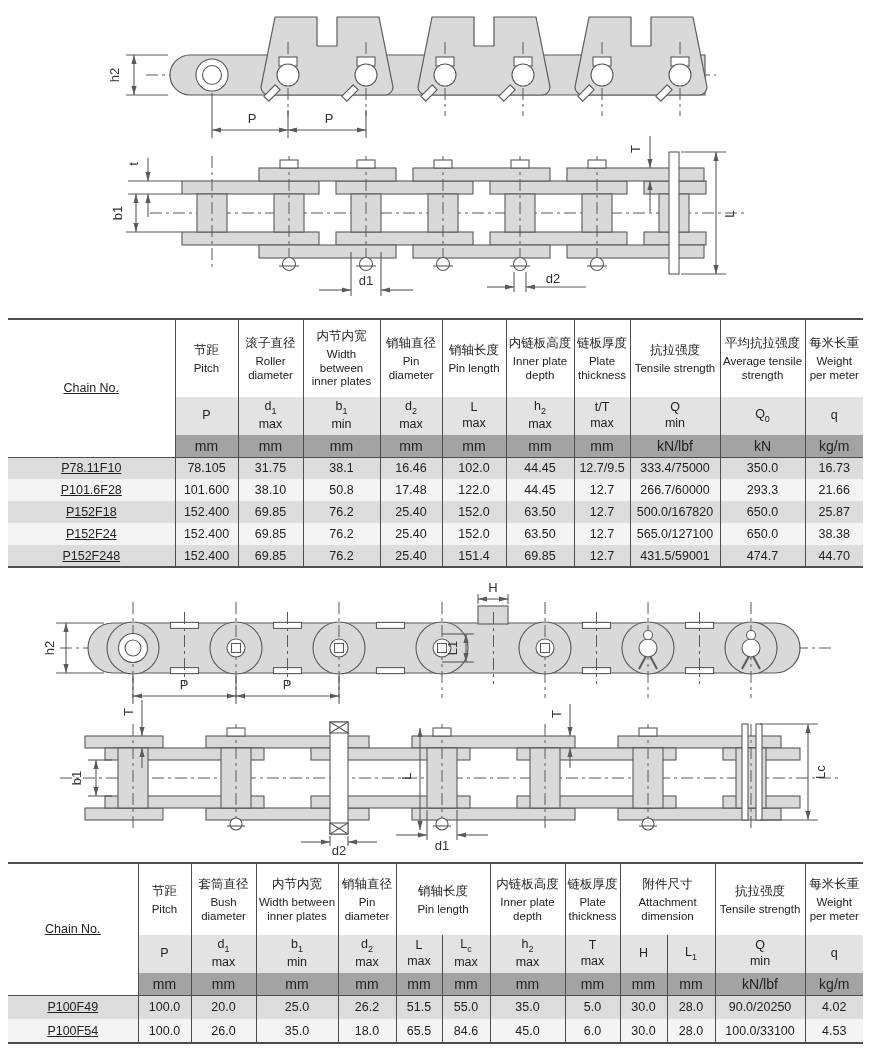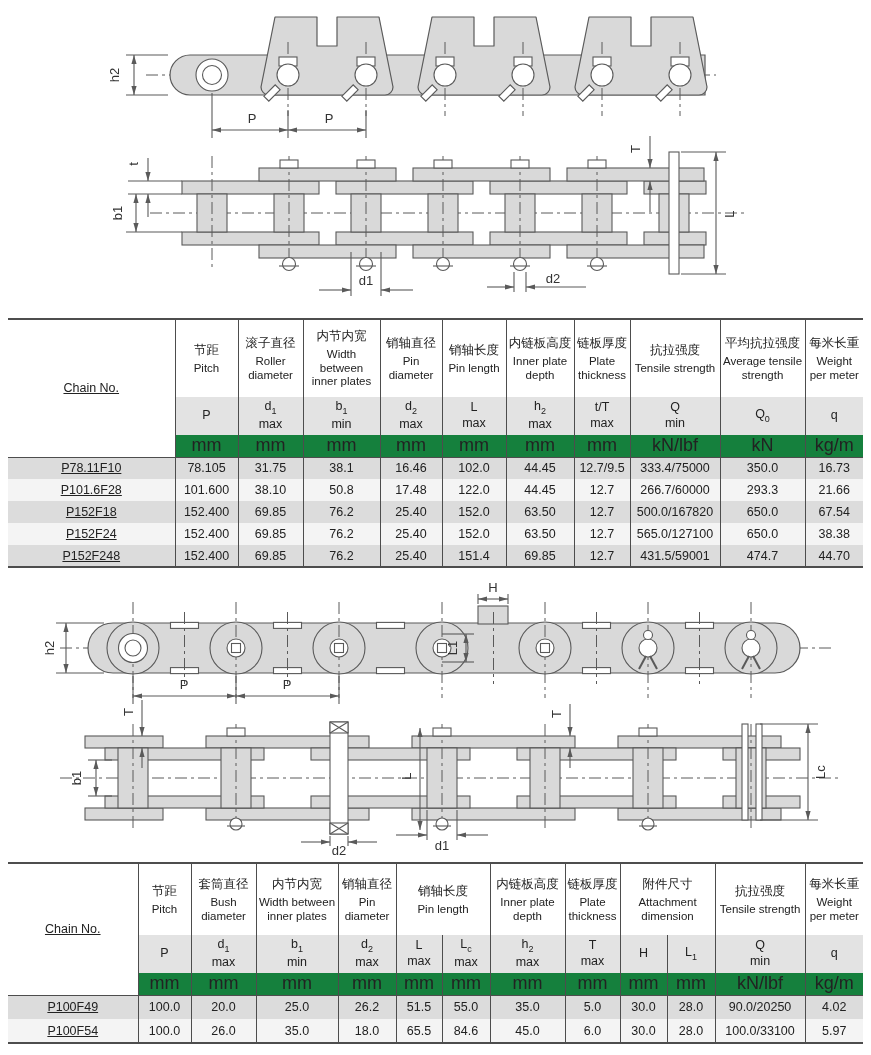--- a/index.html
+++ b/index.html
@@ -31,7 +31,7 @@
   .colhead .en{font-size:11.5px;line-height:1.18;}
   .symrow th{background:#e3e3e3;font-size:12.5px;line-height:1.25;}
   .symrow sub{font-size:9px;}
-  .unitrow th{font-size:18px;background:#15803d;margin-top:33px;}
+  .unitrow th{font-size:14px;background:#a3a3a3;margin-top:33px;}
 </style>
 </head>
 <body>

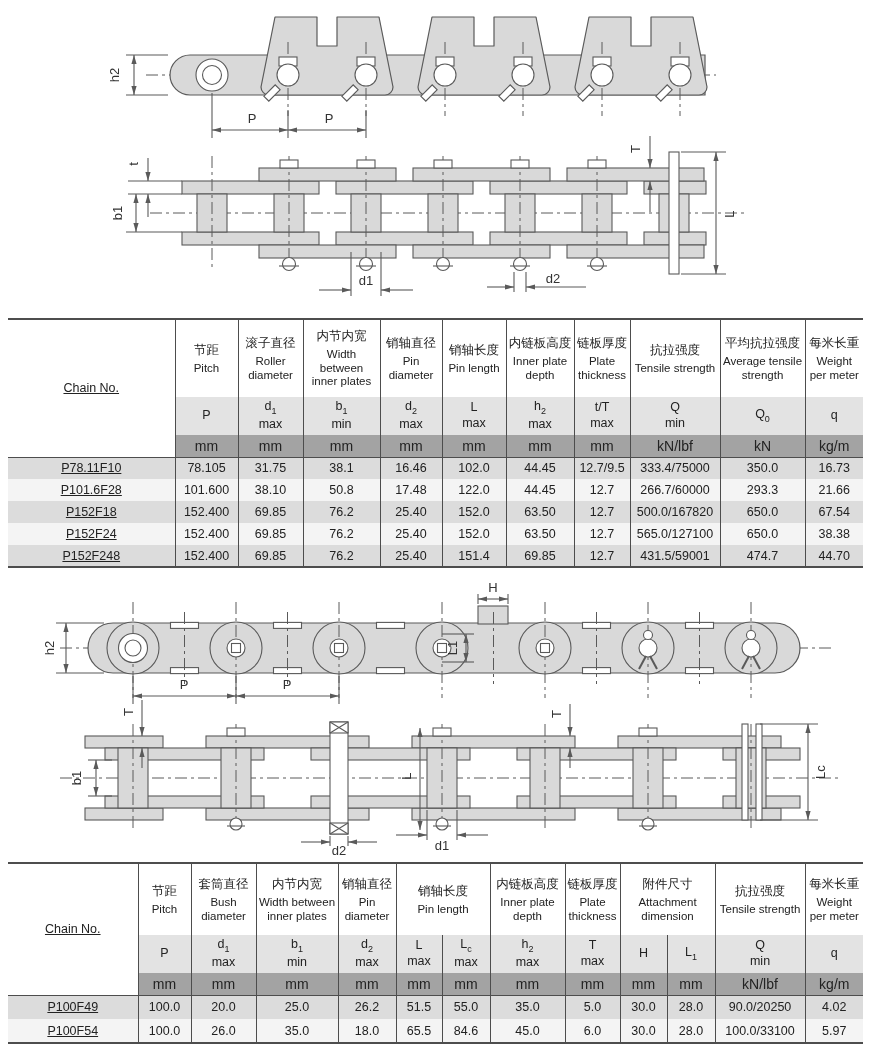--- a/index.html
+++ b/index.html
@@ -305,7 +305,7 @@
           <td class="val">12.7</td>
           <td class="val">500.0/167820</td>
           <td class="val">650.0</td>
-          <td class="val">67.54</td>
+          <td class="val">25.87</td>
         </tr>
         <tr class="w">
           <td class="val noL">P152F24</td>

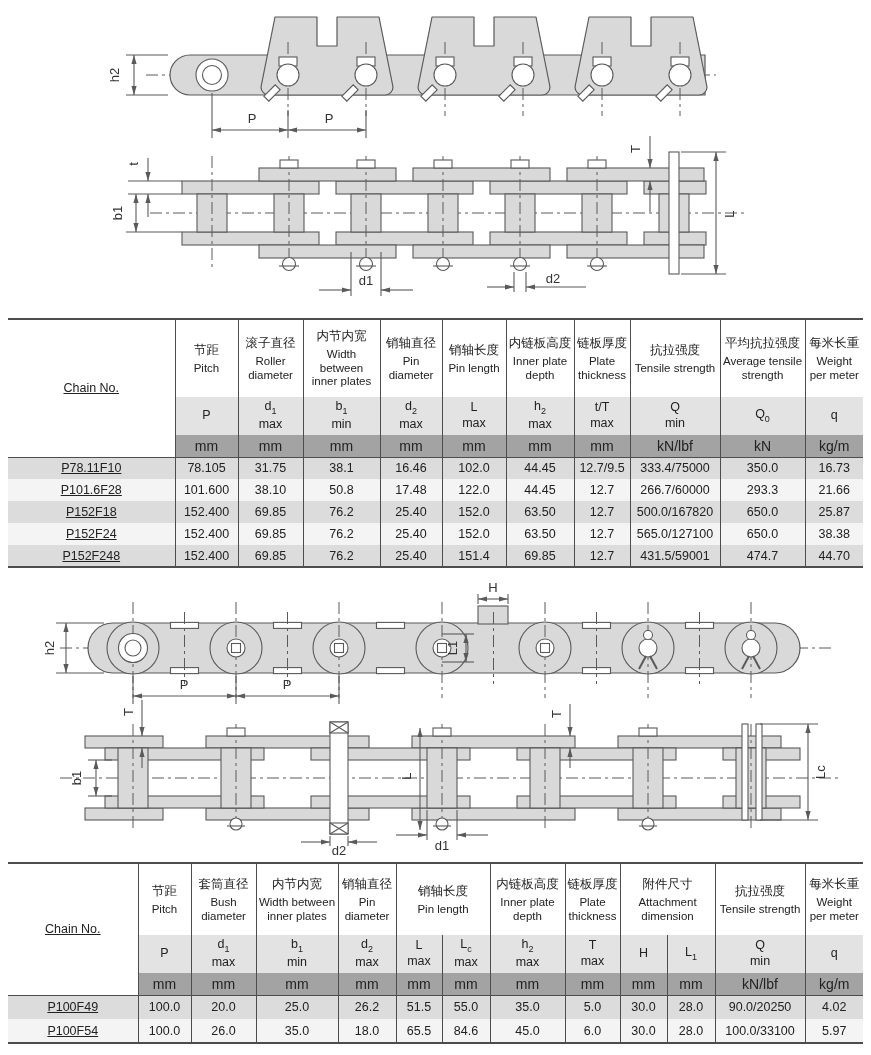--- a/index.html
+++ b/index.html
@@ -625,7 +625,7 @@
           <td class="val">30.0</td>
           <td class="val">28.0</td>
           <td class="val">100.0/33100</td>
-          <td class="val">5.97</td>
+          <td class="val">4.53</td>
         </tr>
       </tbody>
     </table>

